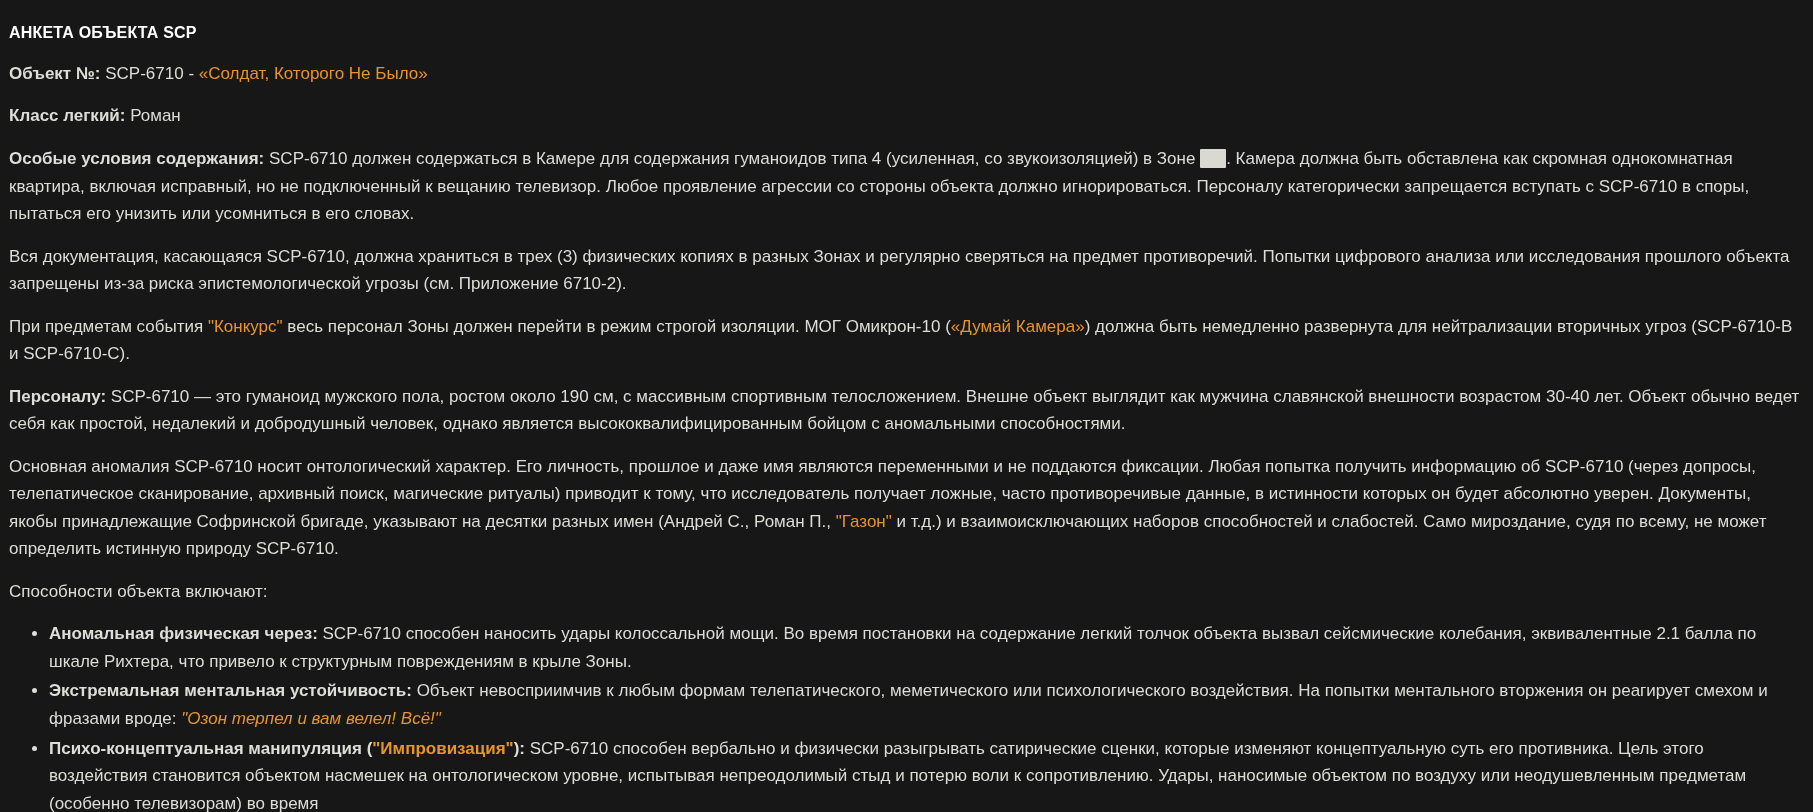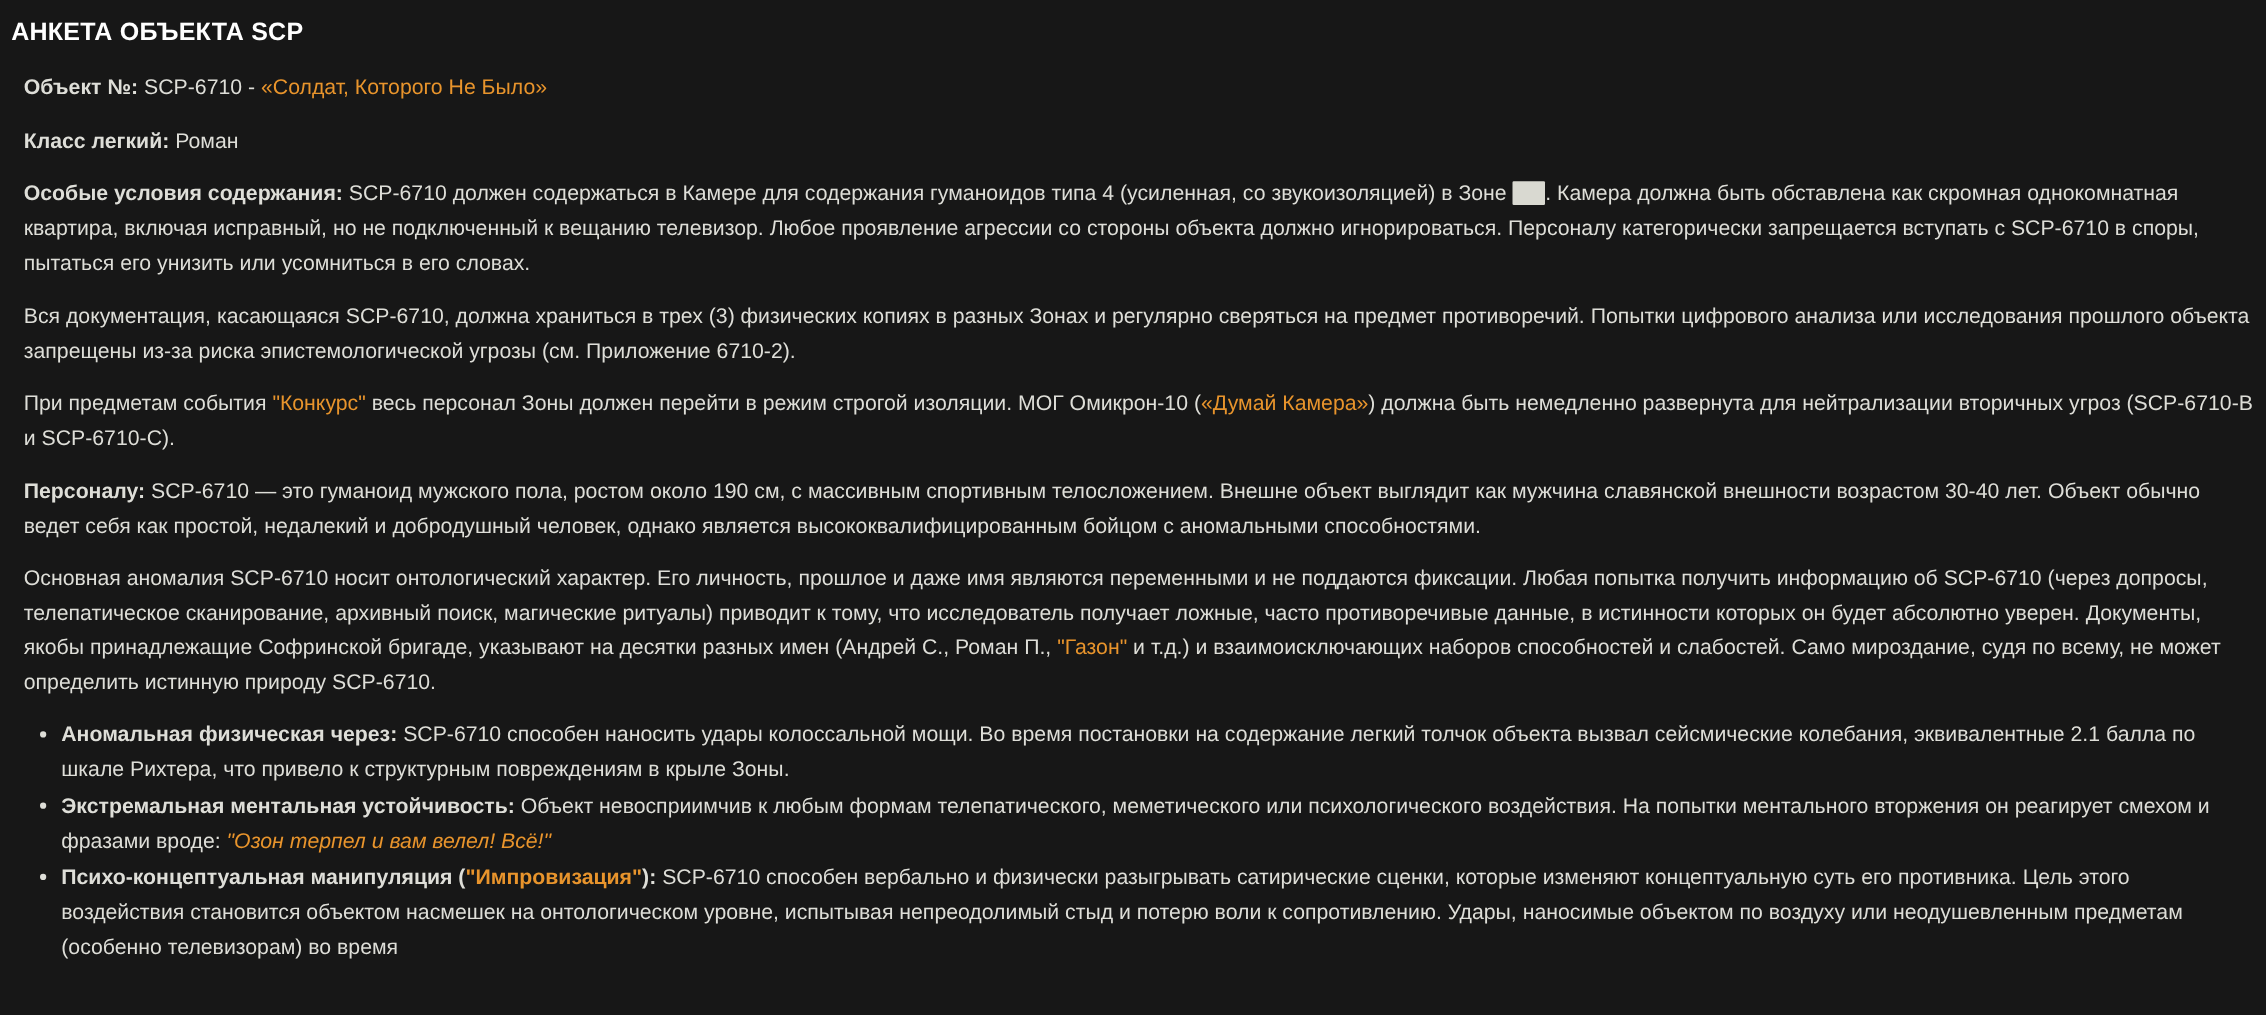--- a/index.html
+++ b/index.html
@@ -21,10 +21,10 @@
   }
   .page{padding:6px 10px 10px 9px;box-sizing:border-box;}
   .title{
-    font-size:20px;
+    font-size:16px;
     font-weight:bold;
     color:#FFFFFF;
-    margin:4px 0 14px 0;
+    margin:14px 0 14px 0;
     letter-spacing:.2px;
   }
   .doc-body p{margin:0 0 15px 10px;}

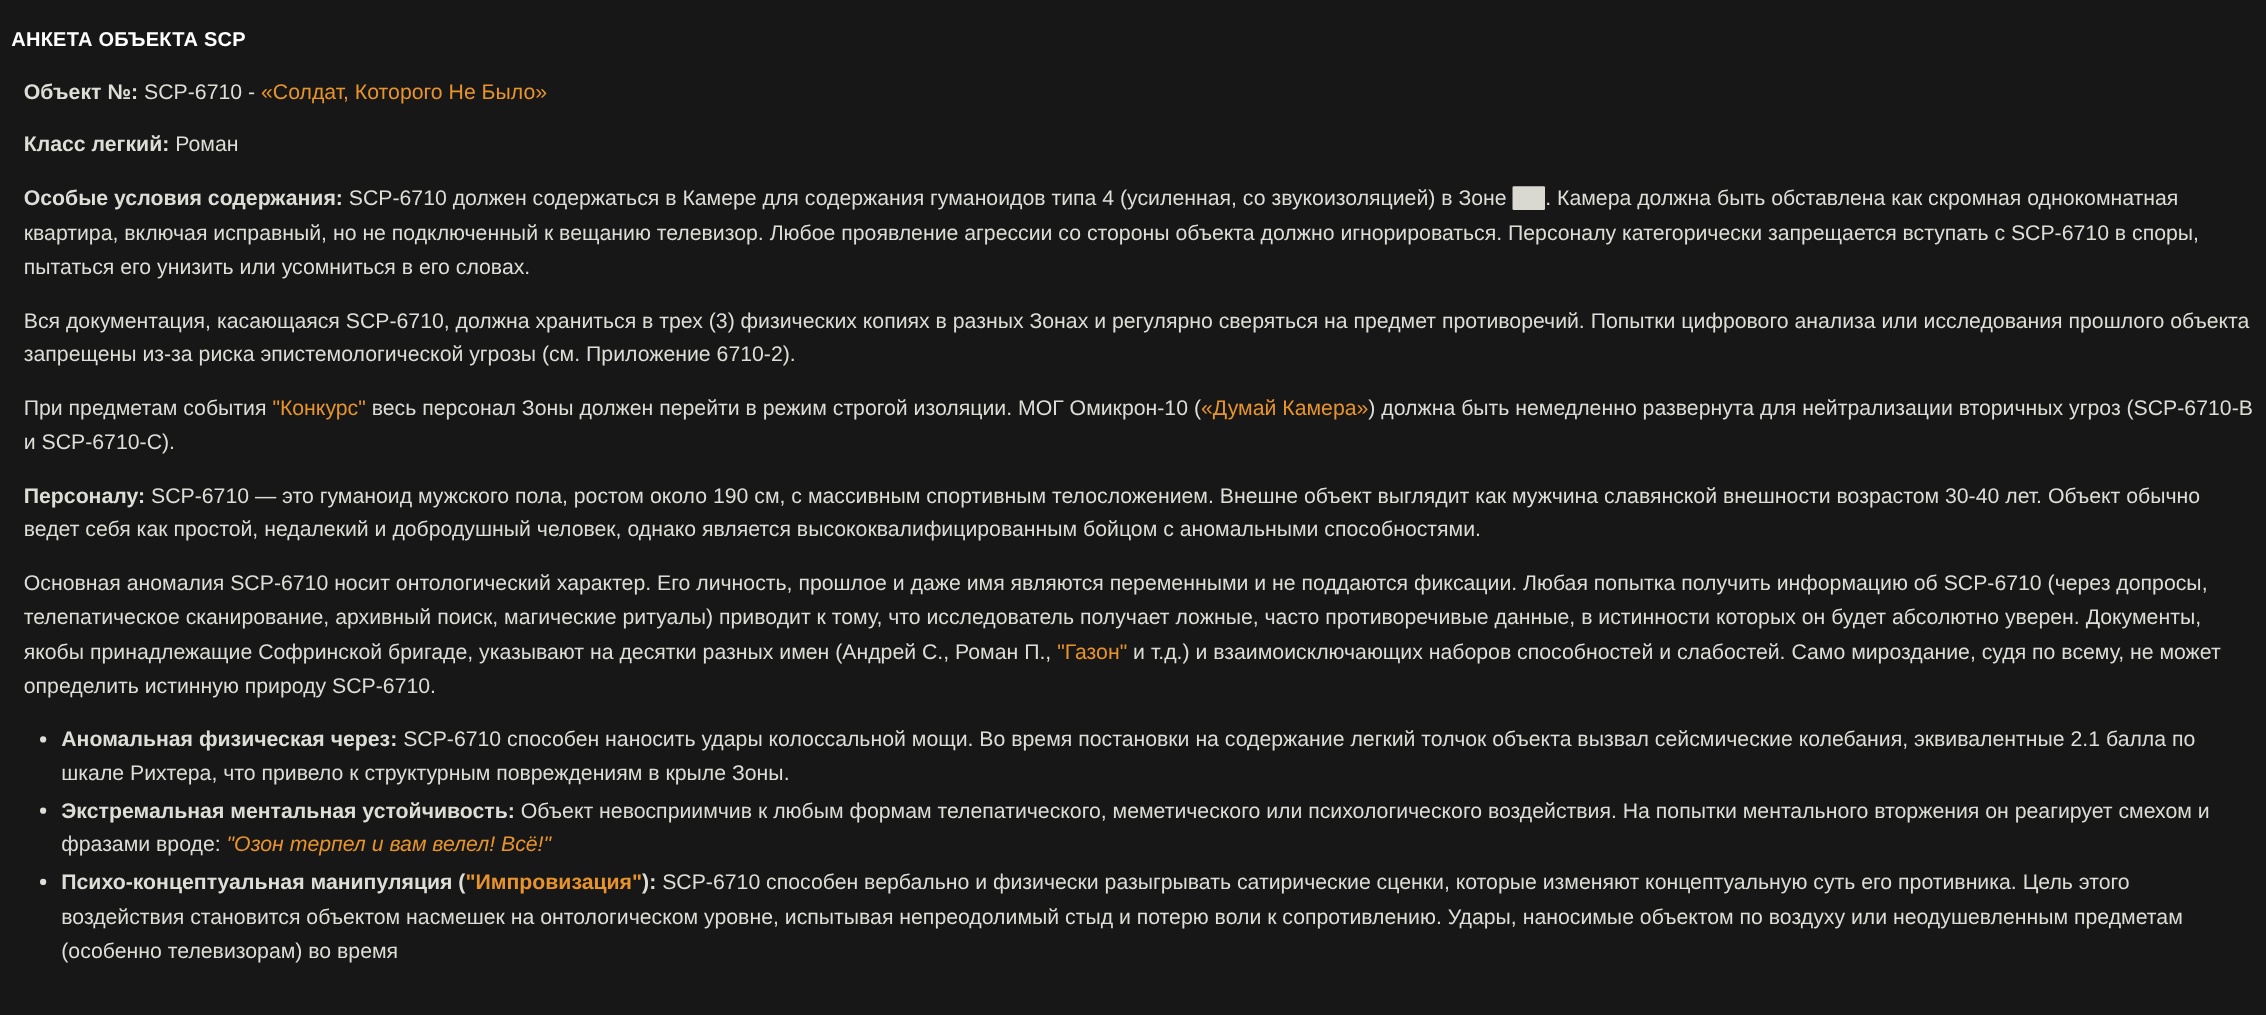--- a/index.html
+++ b/index.html
@@ -27,7 +27,7 @@
     margin:14px 0 14px 0;
     letter-spacing:.2px;
   }
-  .doc-body p{margin:0 0 15px 10px;}
+  .doc-body p{margin:0 0 15px 0;}
   .doc-body ul{margin:0 0 15px 0;padding:0 0 0 40px;}
   .doc-body li{margin:0 0 2px 0;}
   .seg{white-space:pre-wrap;}

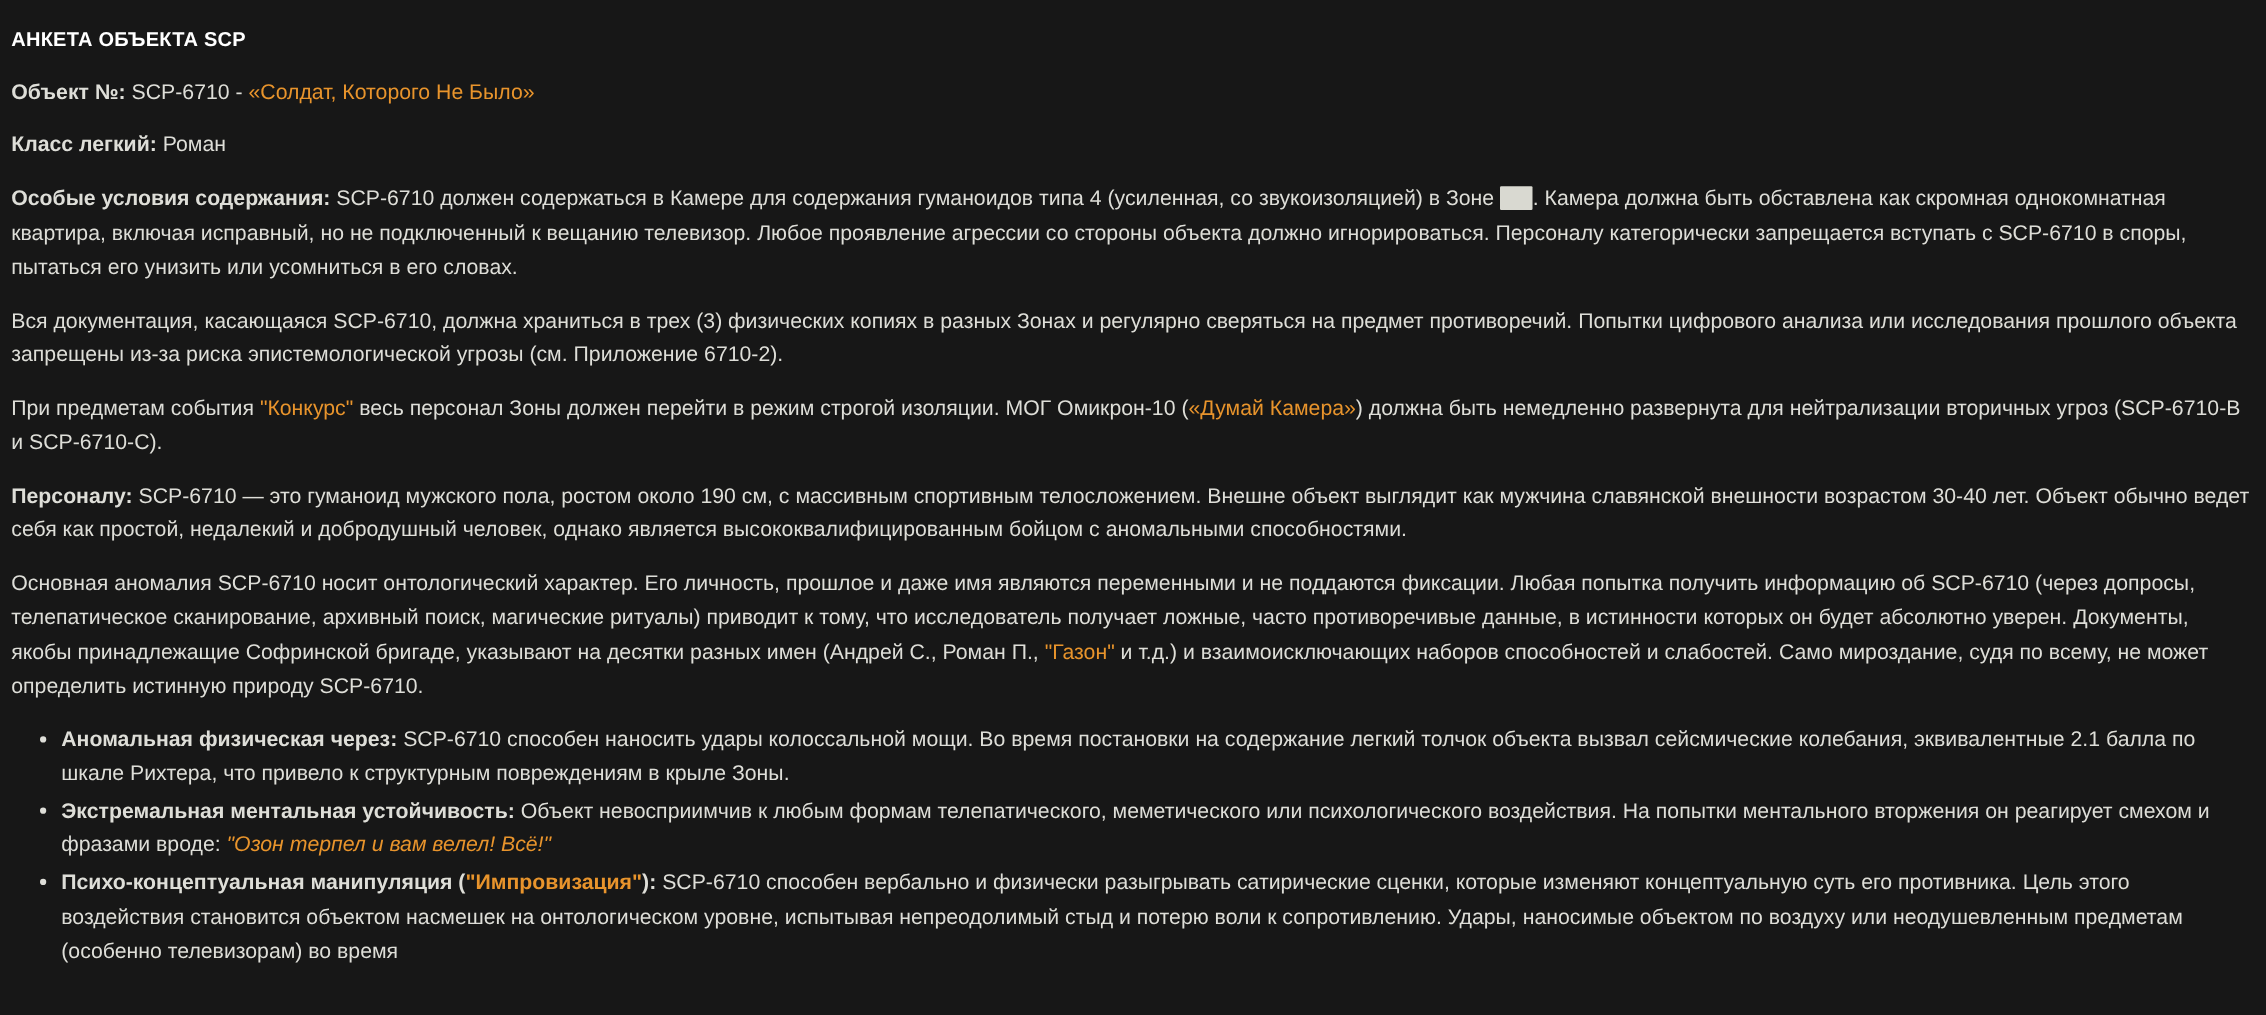--- a/index.html
+++ b/index.html
@@ -54,6 +54,7 @@
       <p><span class="seg">При предметам события </span><a class="seg link">"Конкурс"</a><span class="seg"> весь персонал Зоны должен перейти в режим строгой изоляции. МОГ Омикрон-10 (</span><a class="seg link">«Думай Камера»</a><span class="seg">) должна быть немедленно развернута для нейтрализации вторичных угроз (SCP-6710-B и SCP-6710-C).</span></p>
       <p><span class="seg b">Персоналу:</span><span class="seg"> SCP-6710 — это гуманоид мужского пола, ростом около 190 см, с массивным спортивным телосложением. Внешне объект выглядит как мужчина славянской внешности возрастом 30-40 лет. Объект обычно ведет себя как простой, недалекий и добродушный человек, однако является высококвалифицированным бойцом с аномальными способностями.</span></p>
       <p><span class="seg">Основная аномалия SCP-6710 носит онтологический характер. Его личность, прошлое и даже имя являются переменными и не поддаются фиксации. Любая попытка получить информацию об SCP-6710 (через допросы, телепатическое сканирование, архивный поиск, магические ритуалы) приводит к тому, что исследователь получает ложные, часто противоречивые данные, в истинности которых он будет абсолютно уверен. Документы, якобы принадлежащие Софринской бригаде, указывают на десятки разных имен (Андрей С., Роман П., </span><a class="seg link">"Газон"</a><span class="seg"> и т.д.) и взаимоисключающих наборов способностей и слабостей. Само мироздание, судя по всему, не может определить истинную природу SCP-6710.</span></p>
+      <p><span class="seg">Способности объекта включают:</span></p>
       <ul>
         <li><span class="seg b">Аномальная физическая через:</span><span class="seg"> SCP-6710 способен наносить удары колоссальной мощи. Во время постановки на содержание легкий толчок объекта вызвал сейсмические колебания, эквивалентные 2.1 балла по шкале Рихтера, что привело к структурным повреждениям в крыле Зоны.</span></li>
         <li><span class="seg b">Экстремальная ментальная устойчивость:</span><span class="seg"> Объект невосприимчив к любым формам телепатического, меметического или психологического воздействия. На попытки ментального вторжения он реагирует смехом и фразами вроде: </span><a class="seg i link">"Озон терпел и вам велел! Всё!"</a></li>

